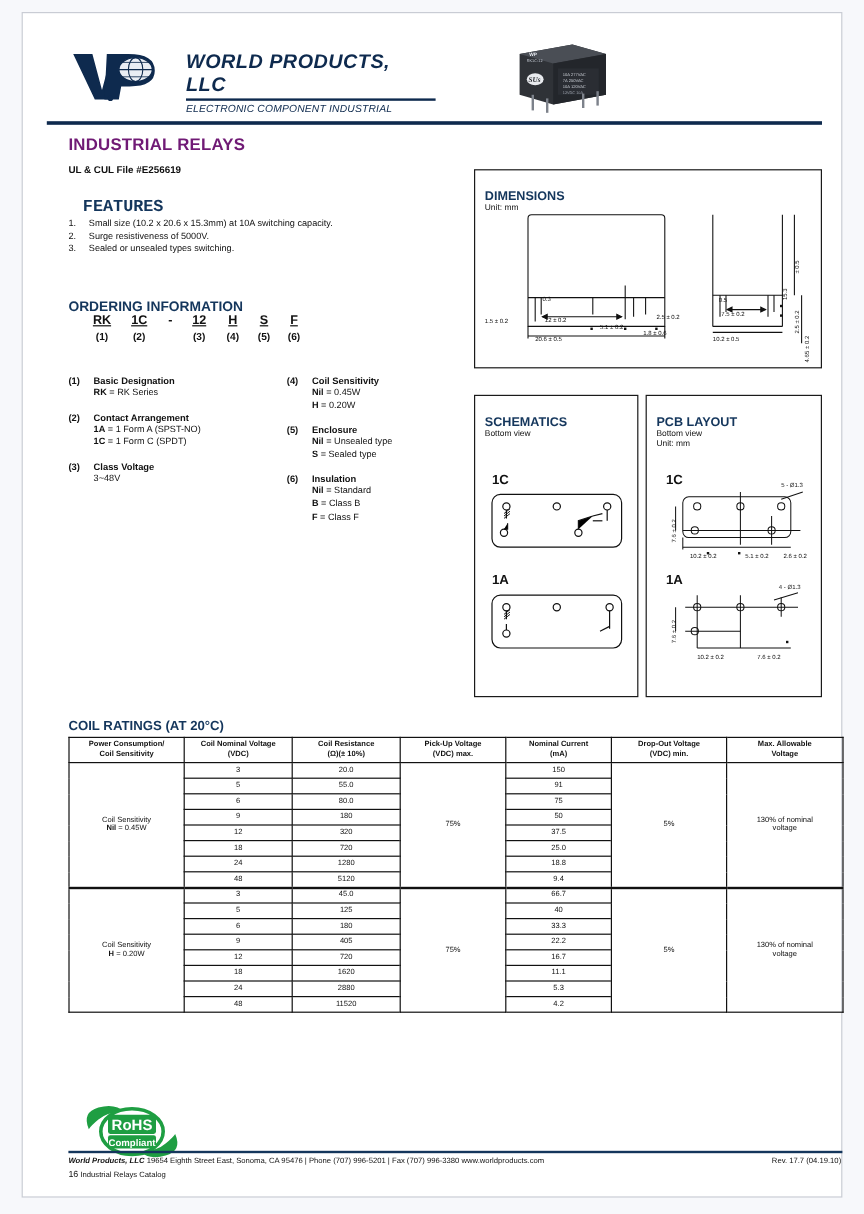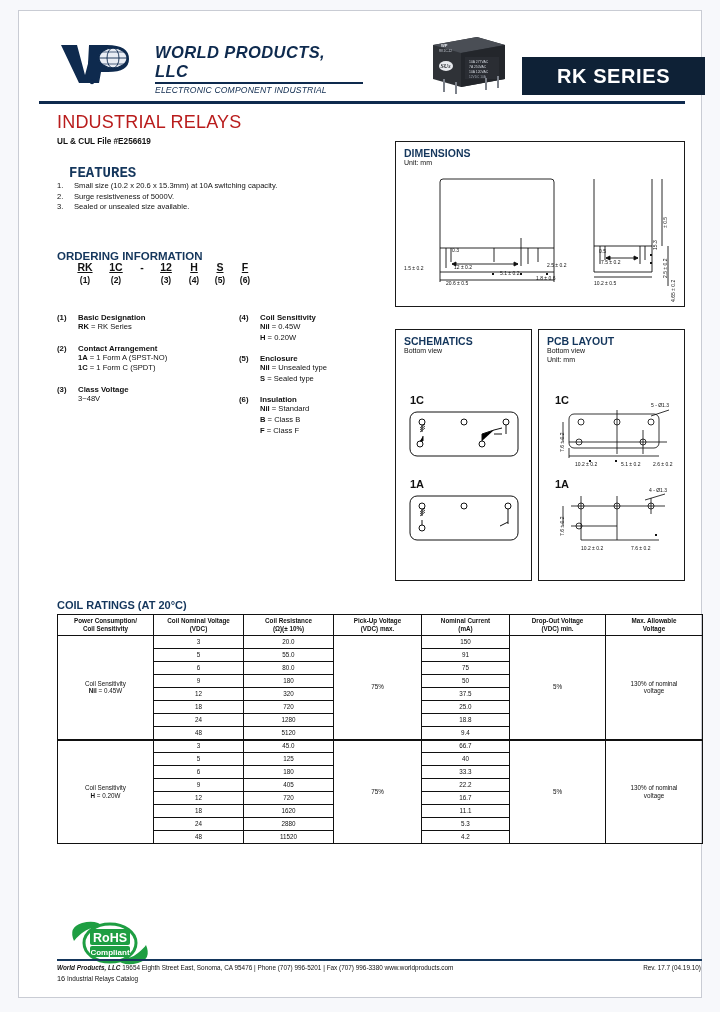--- a/index.html
+++ b/index.html
@@ -181,9 +181,6 @@
       <rect x="70" y="43" width="2" height="12" fill="#7d828b"></rect>
     </svg>
 
-    <div class="series-badge">
-      <span>RK SERIES</span>
-    </div>
   </div>
   <div class="header-rule"></div>
 

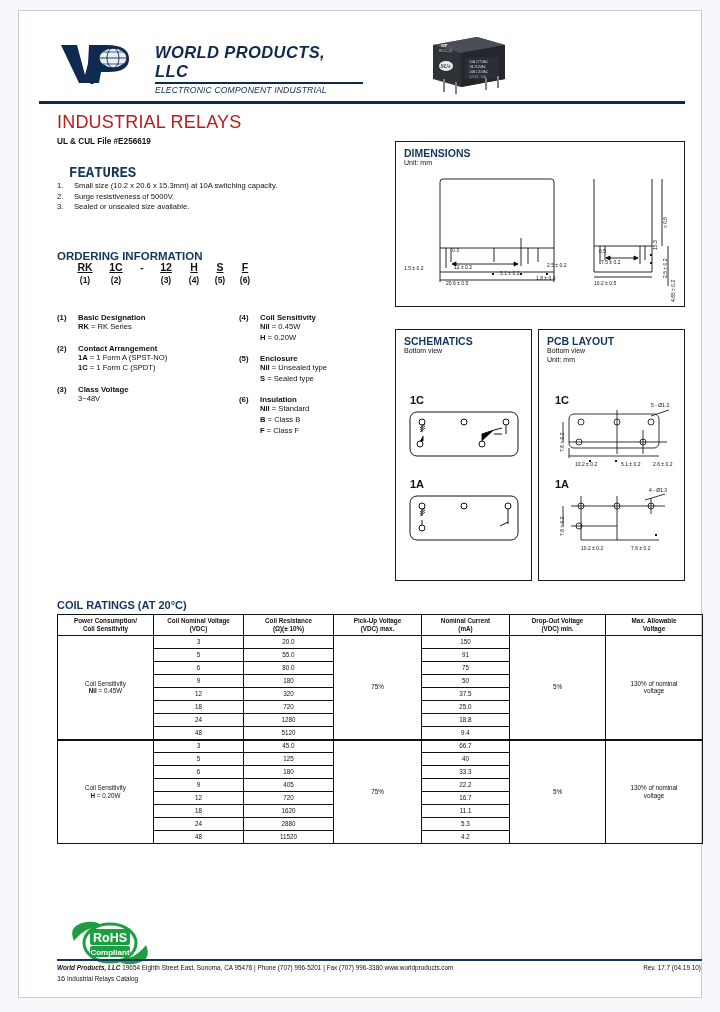--- a/index.html
+++ b/index.html
@@ -51,7 +51,7 @@
   
   .h1 {
     position: absolute; left: 38px; top: 101px;
-    font-size: 18px; font-weight: normal; color: #b91c1c; letter-spacing: .2px;
+    font-size: 14px; font-weight: bold; color: #701a75; letter-spacing: .2px;
   }
   .ulfile {
     position: absolute; left: 38px; top: 126px;

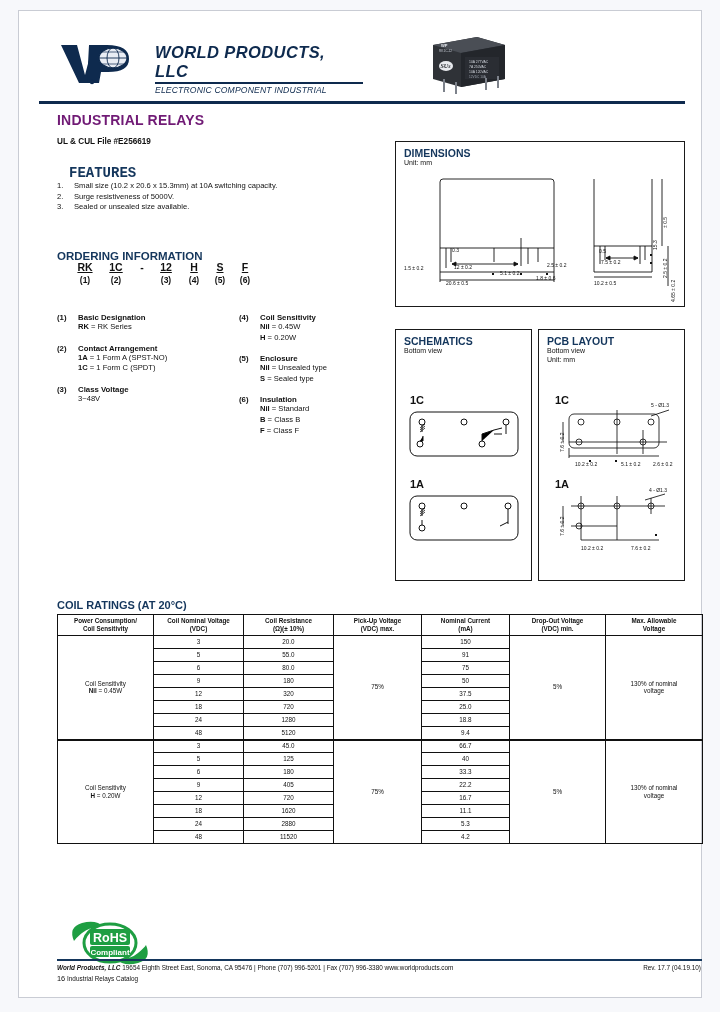--- a/index.html
+++ b/index.html
@@ -95,7 +95,7 @@
   #dim-panel { left: 376px; top: 130px; width: 290px; height: 166px; }
   #sch-panel { left: 376px; top: 318px; width: 137px; height: 252px; }
   #pcb-panel { left: 519px; top: 318px; width: 147px; height: 252px; }
-  .panel-hd { position: absolute; left: 8px; top: 5px; }
+  .panel-hd { position: absolute; left: 8px; top: 16px; }
 
   .dwg { position: absolute; }
   .dlabel { position: absolute; font-size: 5px; color: #111; white-space: nowrap; }

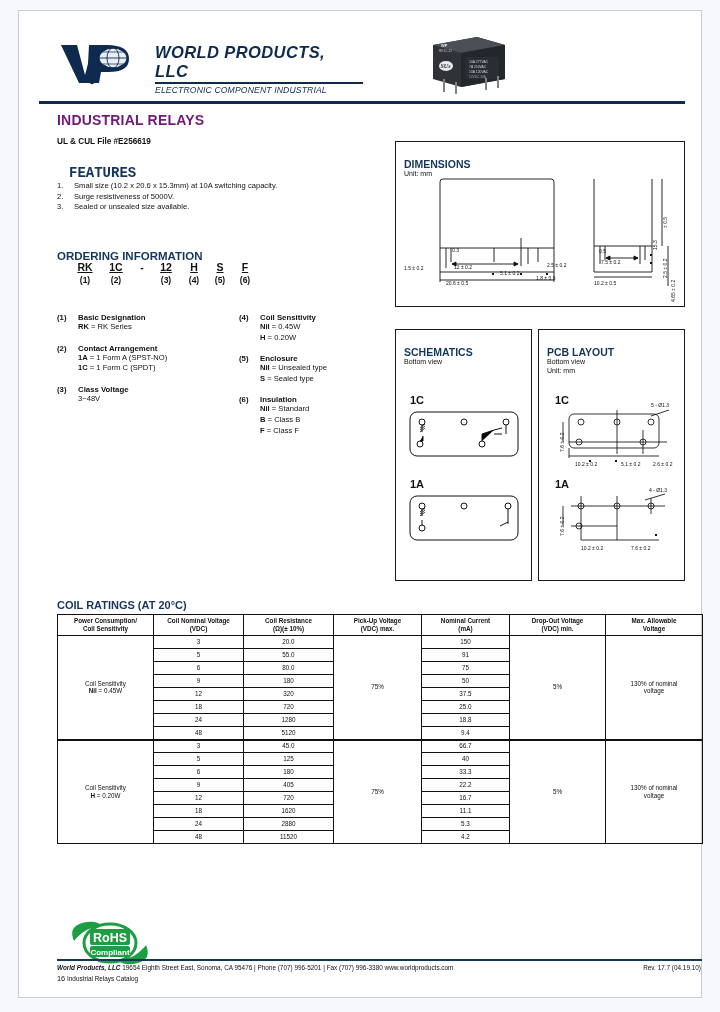--- a/index.html
+++ b/index.html
@@ -199,7 +199,7 @@
         </div>
         <div class="feat">
           <span class="feat-n">3.</span>
-          <span>Sealed or unsealed size available.</span>
+          <span>Sealed or unsealed types switching.</span>
         </div>
       </div>
 

